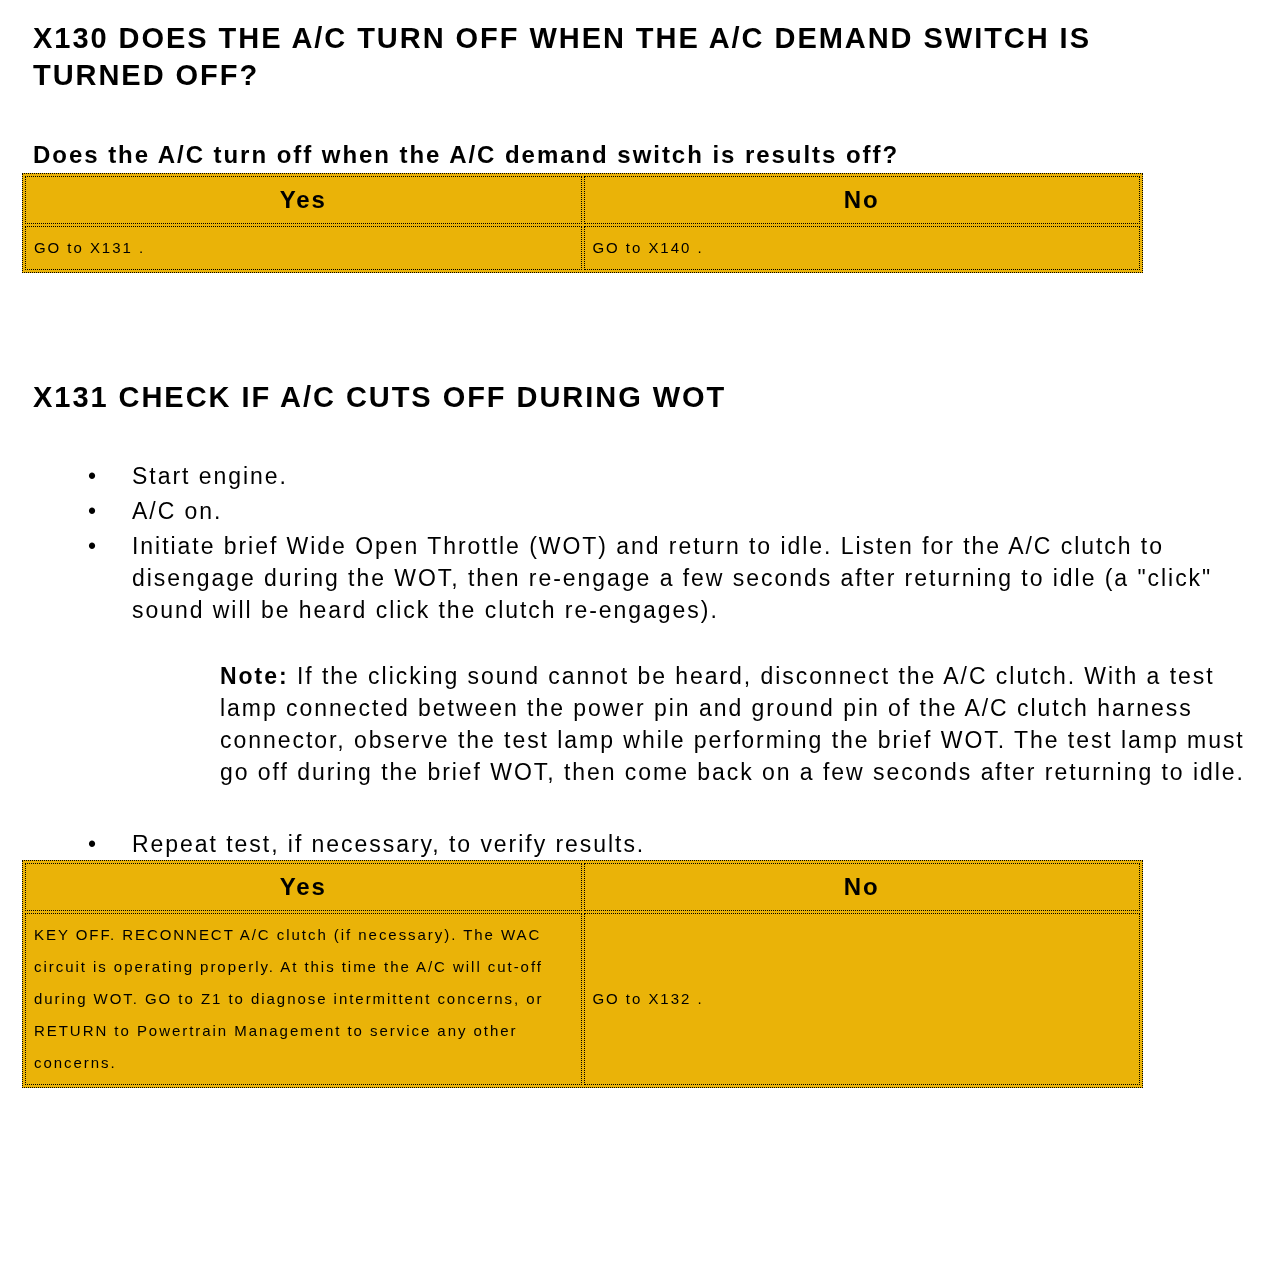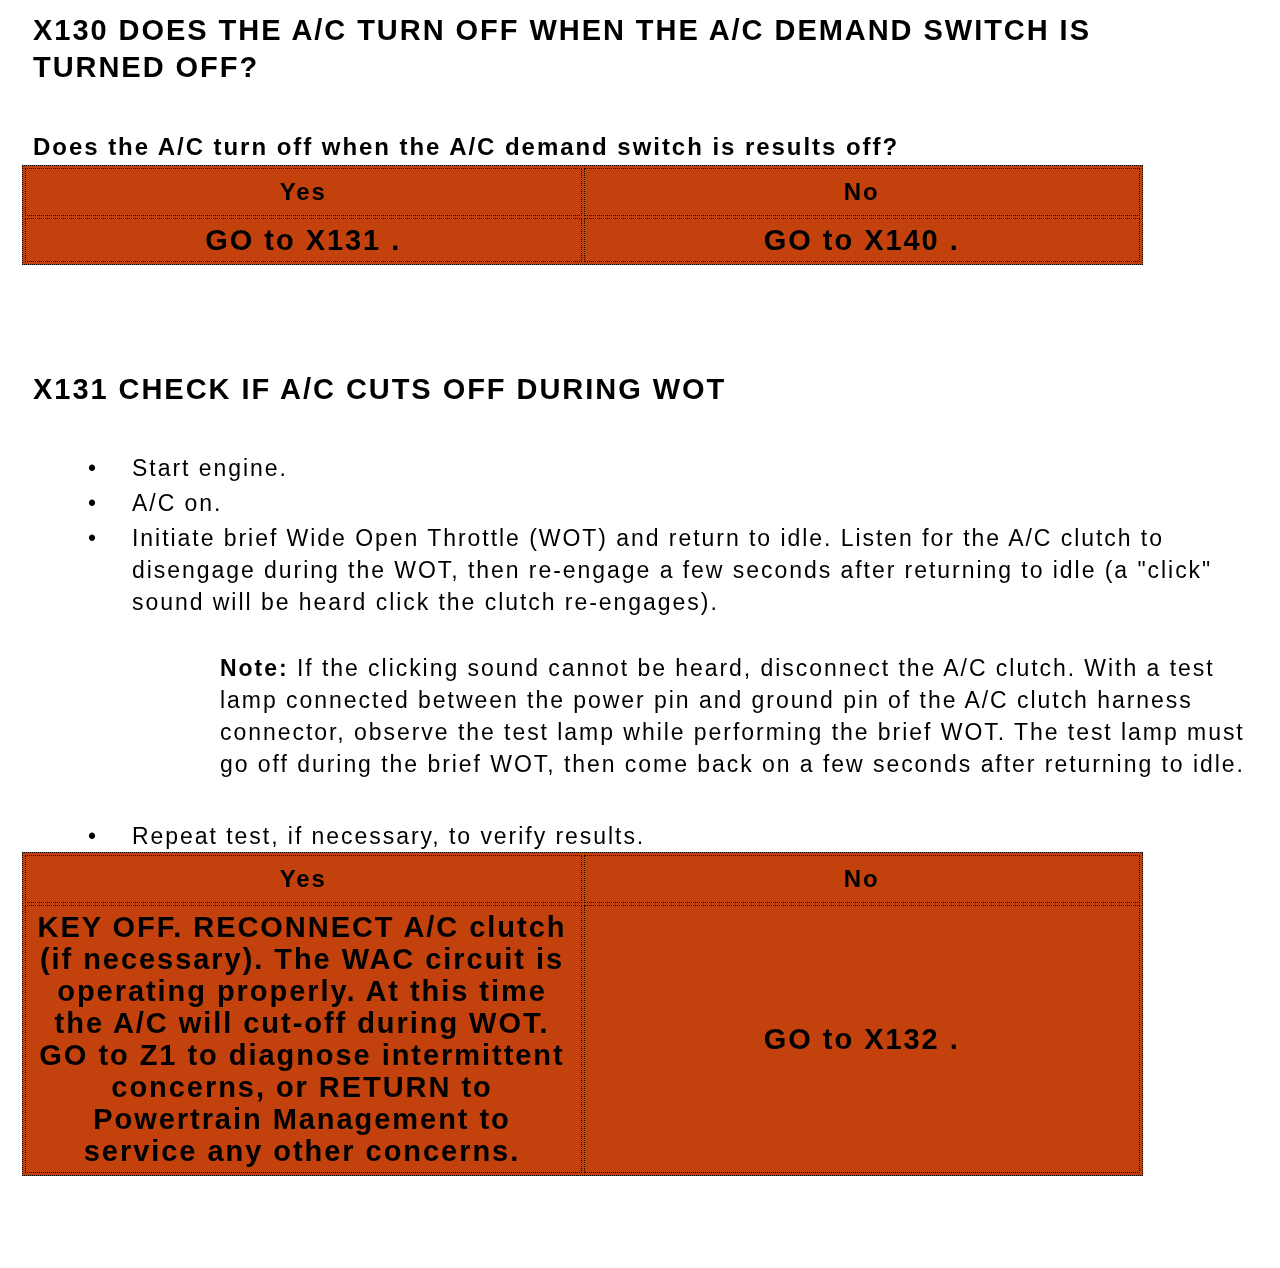--- a/index.html
+++ b/index.html
@@ -16,7 +16,7 @@
     font-size: 23px;
     letter-spacing: 0.085em;
   }
-  .doc { padding-top: 12px; }
+  .doc { padding-top: 20px; }
 
   .heading {
     font-size: 29px;

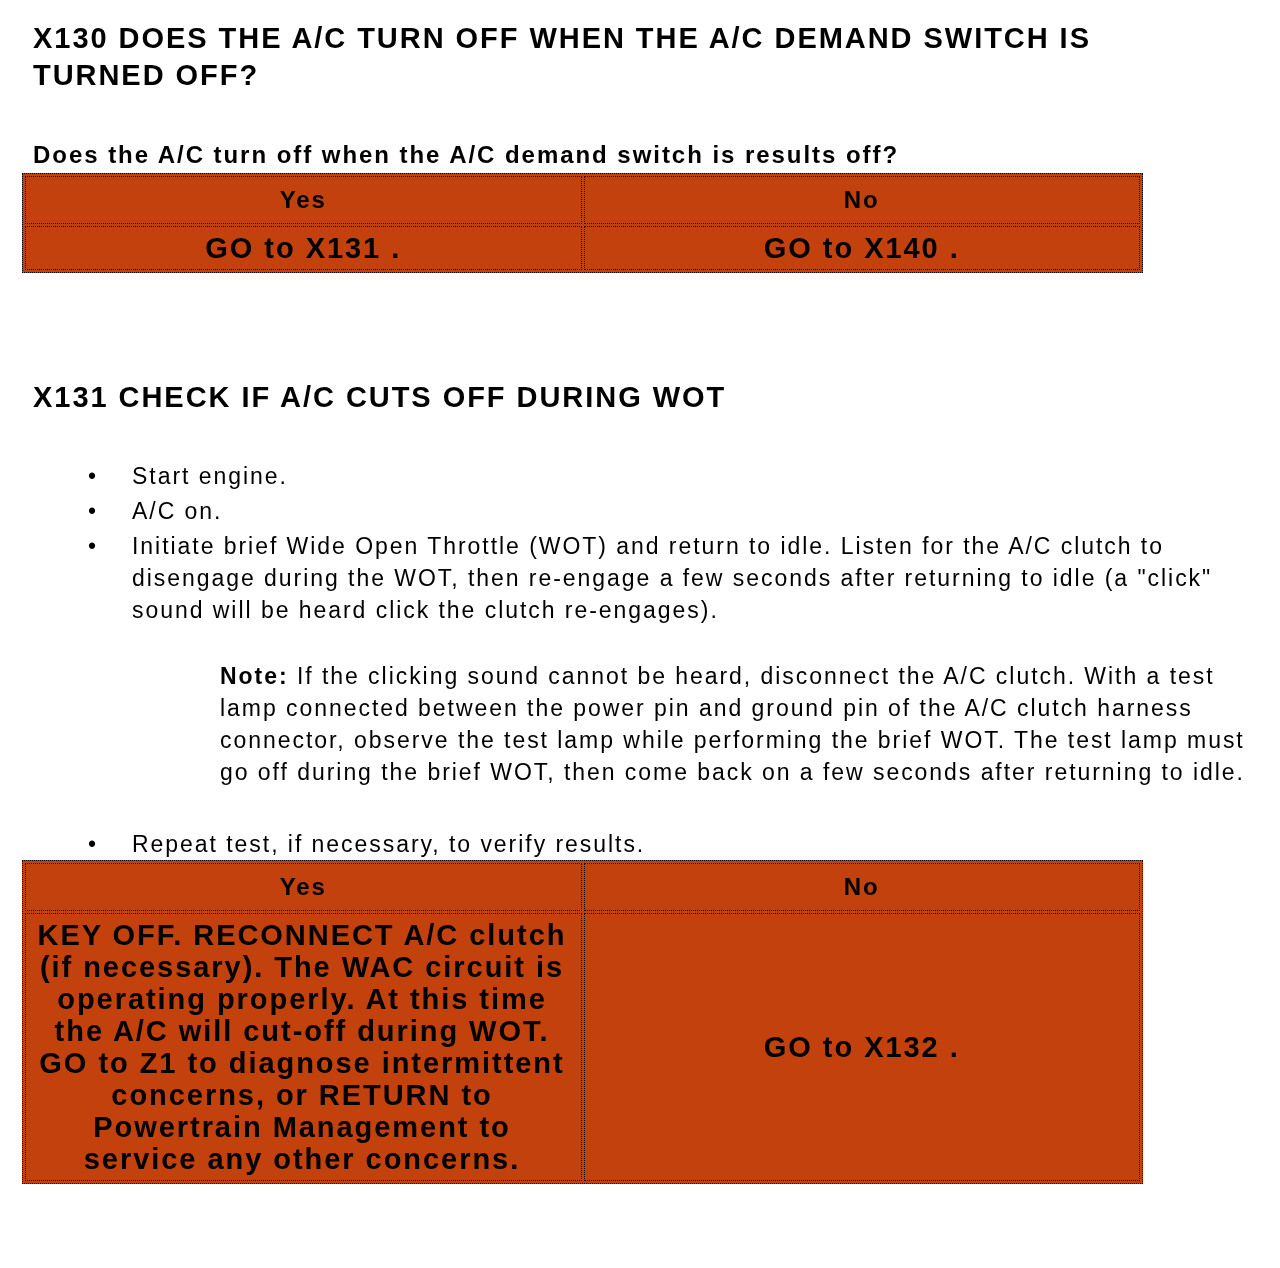--- a/index.html
+++ b/index.html
@@ -44,7 +44,7 @@
     border-spacing: 2px;
     border: 1px dotted #000000;
     table-layout: fixed;
-    background: #c2410c;
+    background: #eab308;
   }
   table.decision th {
     width: 50%;

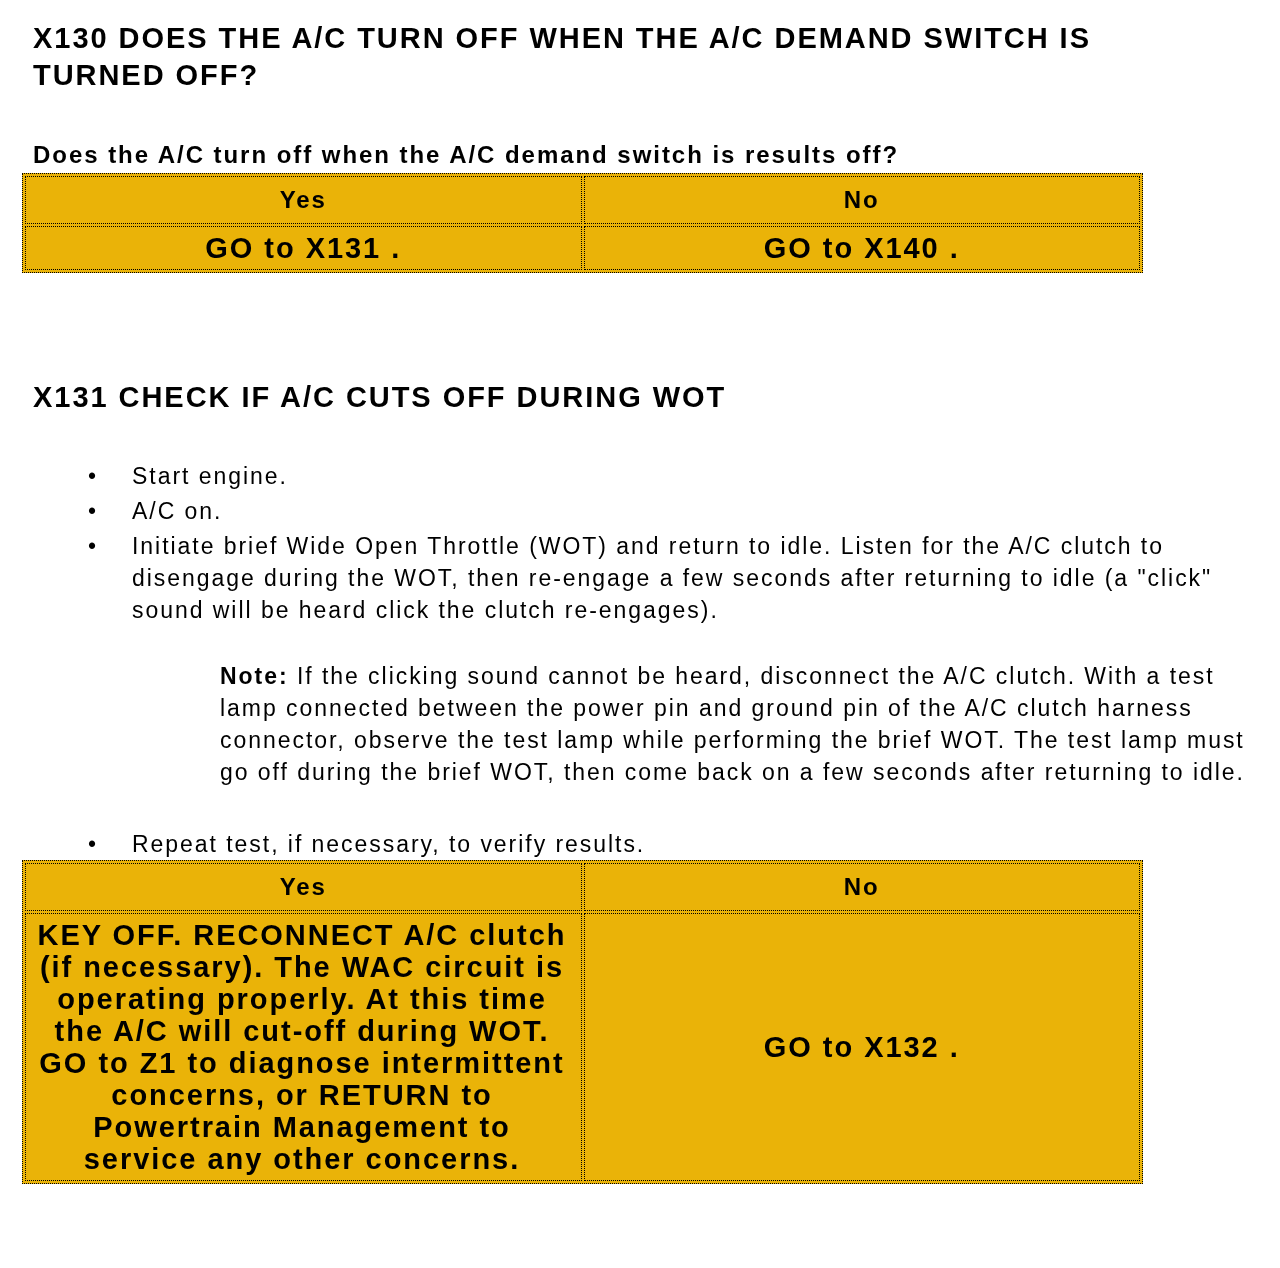--- a/index.html
+++ b/index.html
@@ -57,9 +57,9 @@
   }
   table.decision td {
     border: 1px dotted #000000;
-    font-size: 29px;
-    font-weight: bold;
-    text-align: center;
+    font-size: 15px;
+    font-weight: normal;
+    text-align: left;
     vertical-align: middle;
     line-height: 32px;
     padding: 5px 8px;

